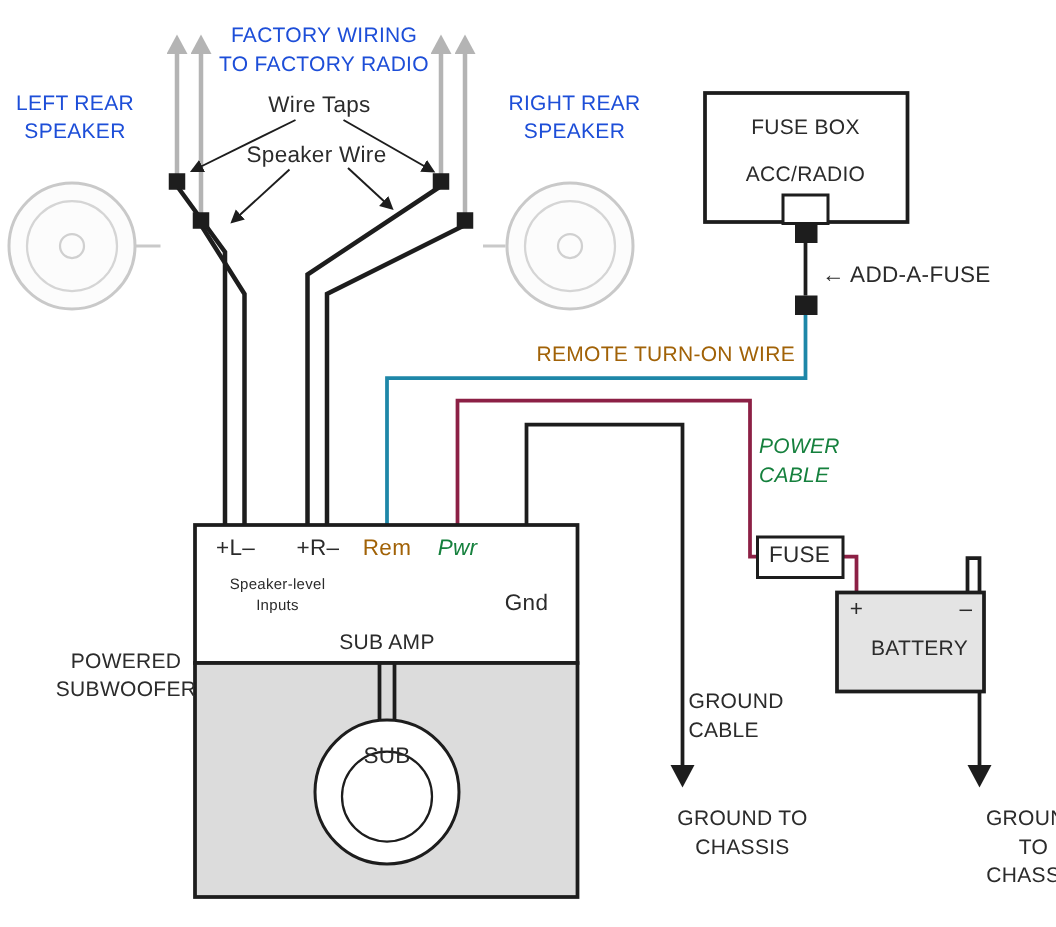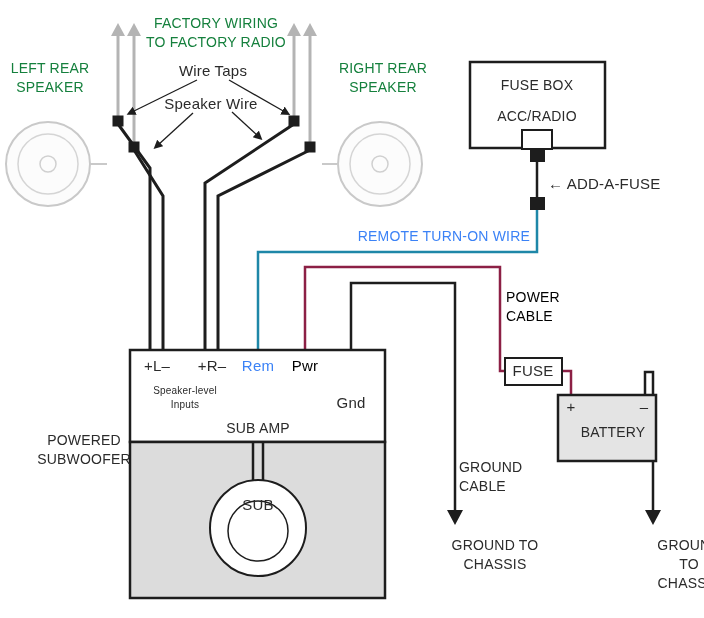--- a/index.html
+++ b/index.html
@@ -12,7 +12,7 @@
   .c{transform:translate(-50%,-50%);text-align:center;}
   .cx{transform:translateX(-50%);text-align:center;margin-left:40px;}
   .cy{transform:translateY(-50%);}
-  .gray{color:#15803d;}
+  .gray{color:#1d4ed8;}
   .teal{color:#3b82f6;}
   .maroon{color:#000000;}
   .s12{font-size:10px;}

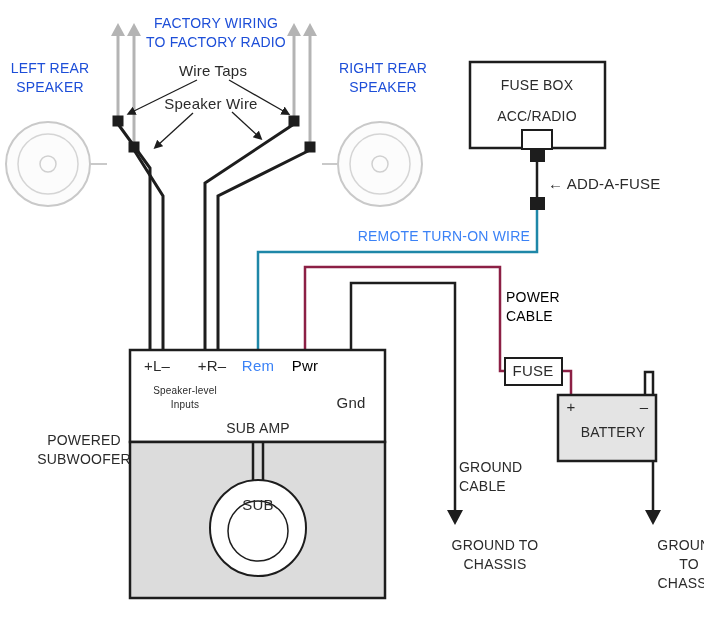--- a/index.html
+++ b/index.html
@@ -13,7 +13,7 @@
   .cx{transform:translateX(-50%);text-align:center;margin-left:40px;}
   .cy{transform:translateY(-50%);}
   .gray{color:#1d4ed8;}
-  .teal{color:#3b82f6;}
+  .teal{color:#a16207;}
   .maroon{color:#000000;}
   .s12{font-size:10px;}
   .s13{font-size:15px;}

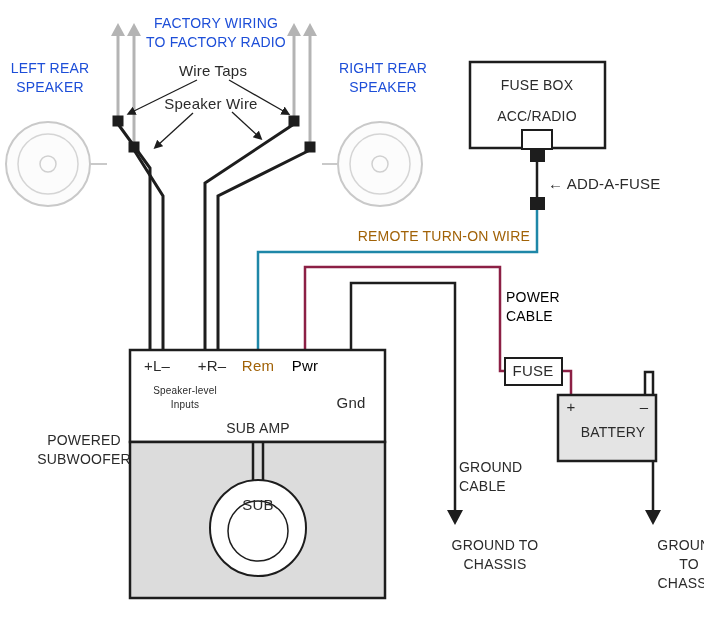--- a/index.html
+++ b/index.html
@@ -14,7 +14,7 @@
   .cy{transform:translateY(-50%);}
   .gray{color:#1d4ed8;}
   .teal{color:#a16207;}
-  .maroon{color:#000000;}
+  .maroon{color:#15803d;font-style:italic;}
   .s12{font-size:10px;}
   .s13{font-size:15px;}
   .s14{font-size:14px;}

